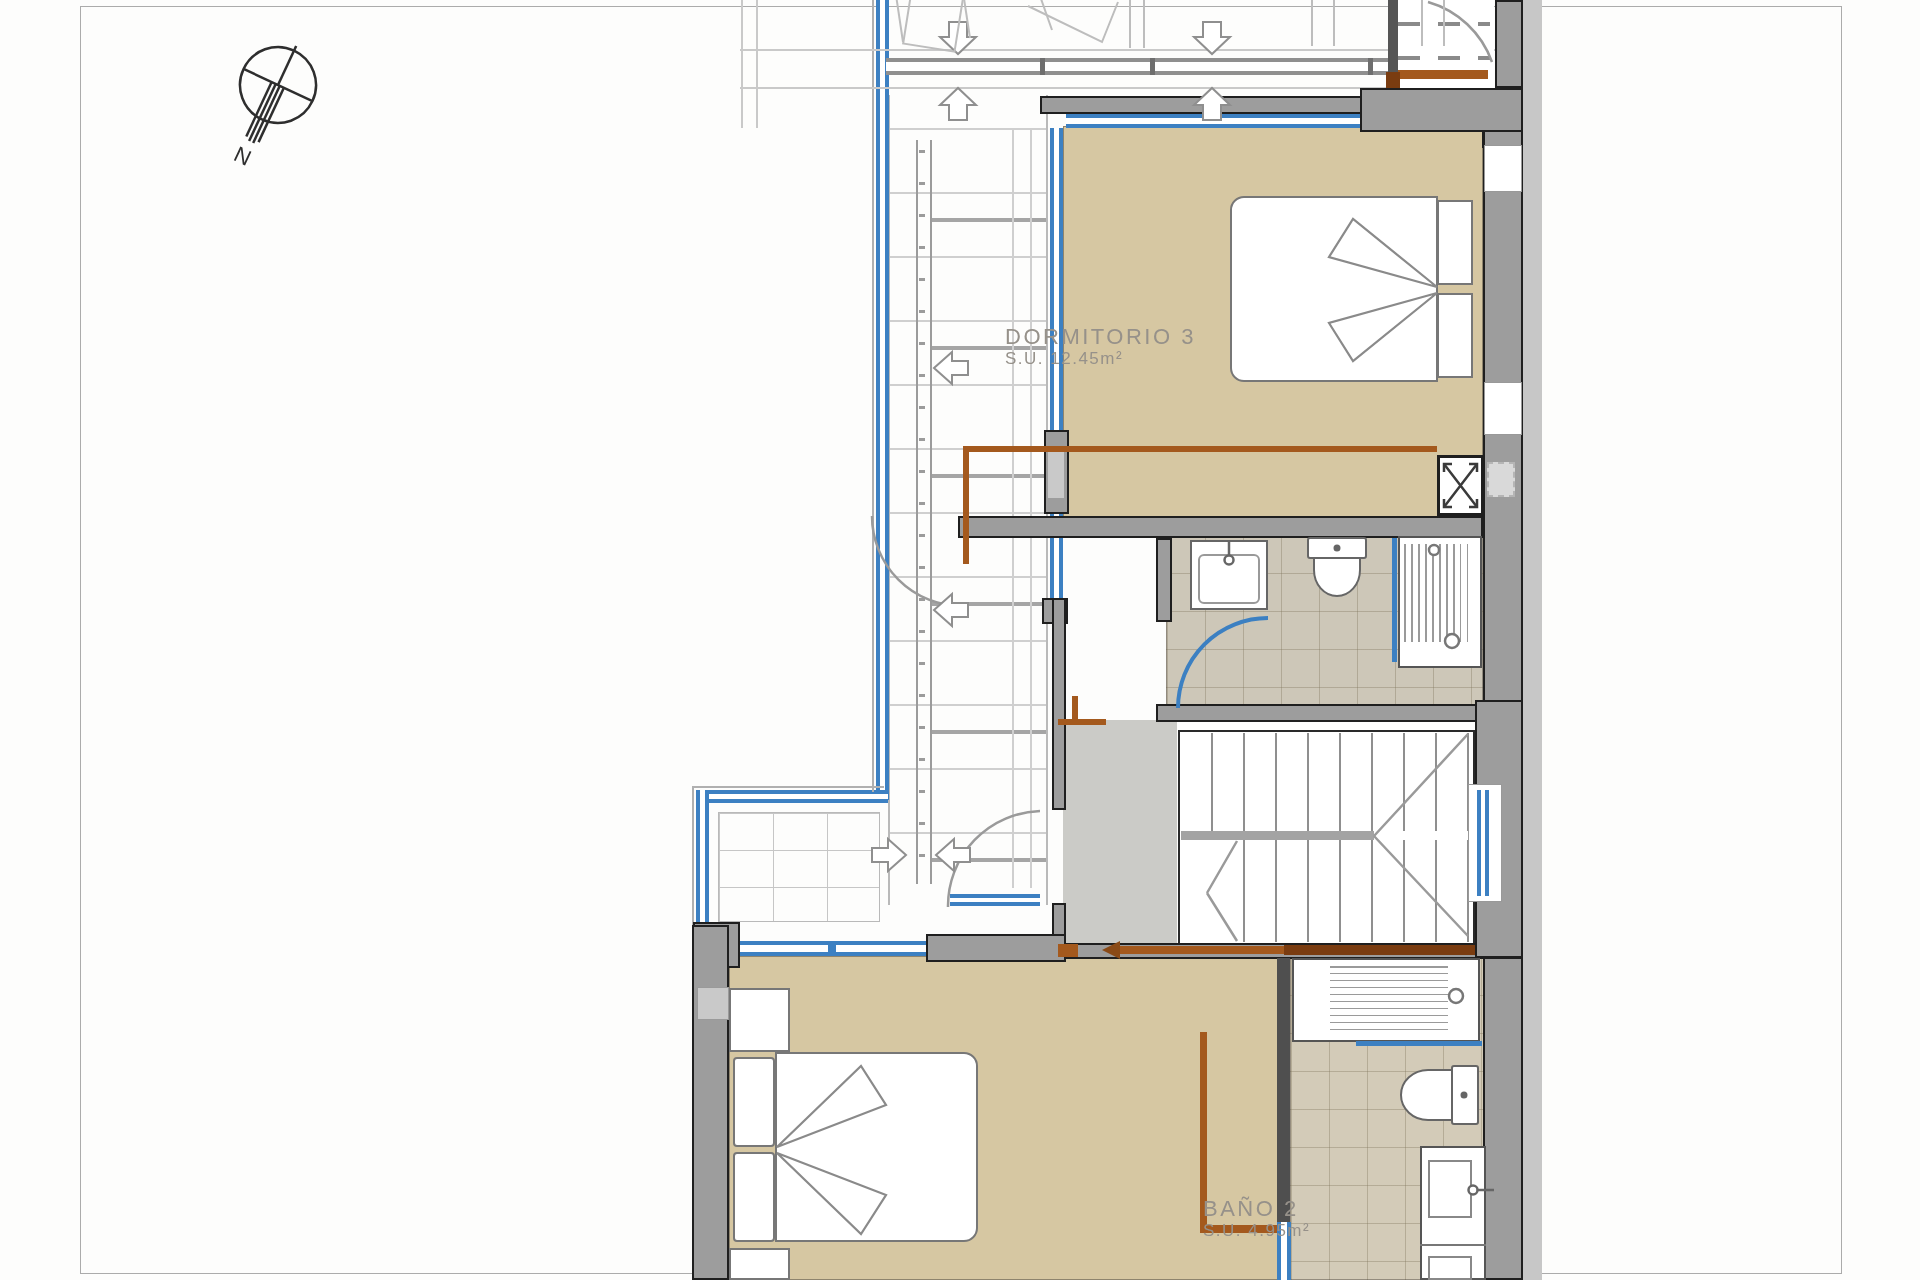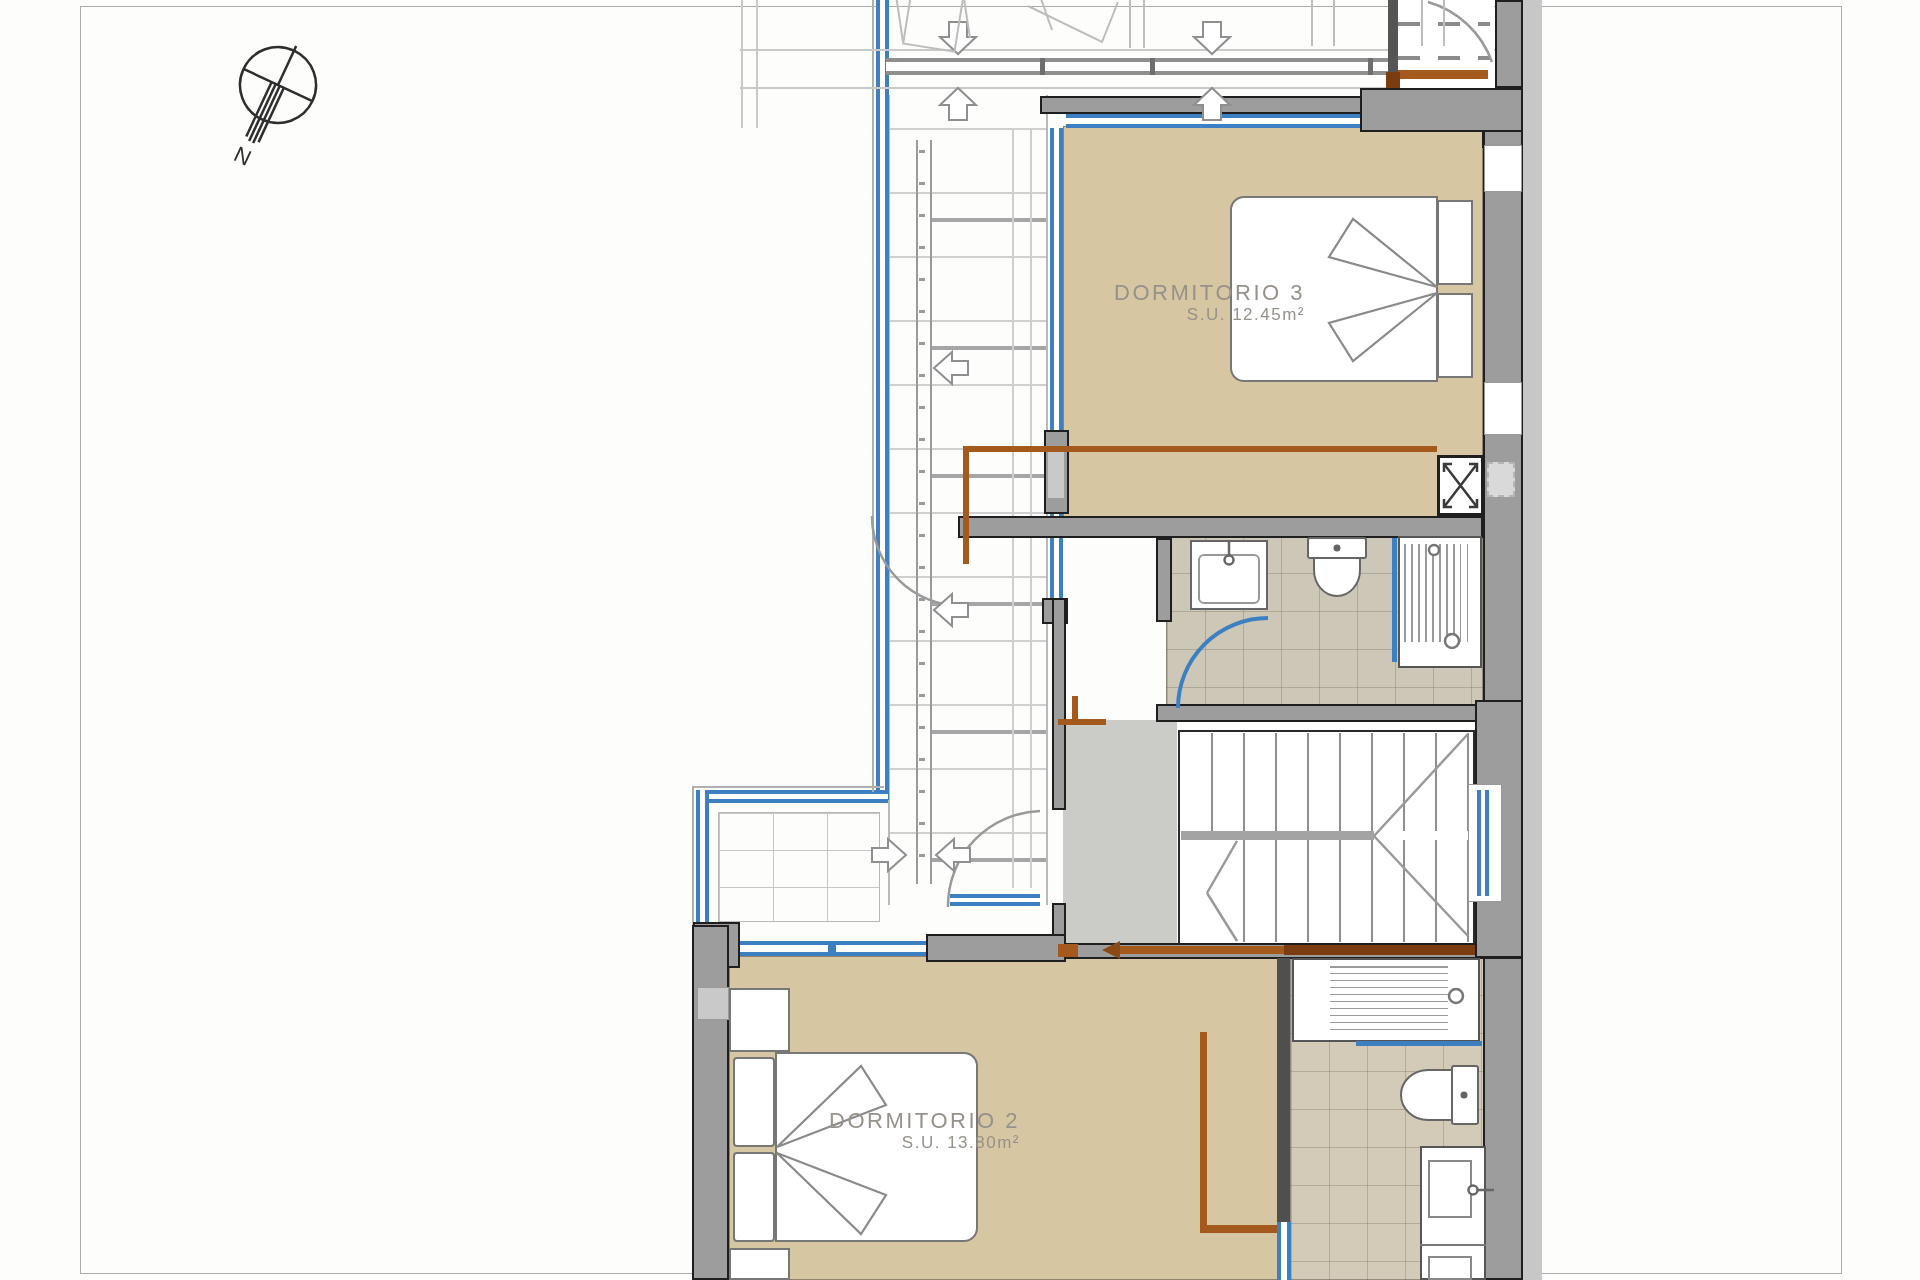--- a/index.html
+++ b/index.html
@@ -32,7 +32,7 @@
   .stripes-v{background-image:repeating-linear-gradient(90deg,#9a9a9a 0 1.5px,transparent 1.5px 7px);}
   .stripes-h{background-image:repeating-linear-gradient(180deg,#9a9a9a 0 1.5px,transparent 1.5px 7px);}
   .dash-h{height:3.5px;background-image:repeating-linear-gradient(90deg,#8a8a8a 0 22px,transparent 22px 40px);}
-  .room-label{position:absolute;z-index:50;text-align:right;color:#96918a;white-space:nowrap;}
+  .room-label{position:absolute;z-index:50;text-align:left;color:#96918a;white-space:nowrap;margin-top:44px;}
   .rl-name{font-size:22px;letter-spacing:2.5px;line-height:1.15;}
   .rl-area{font-size:17px;letter-spacing:1.5px;line-height:1.2;}
   #overlay{position:absolute;left:0;top:0;z-index:40;}

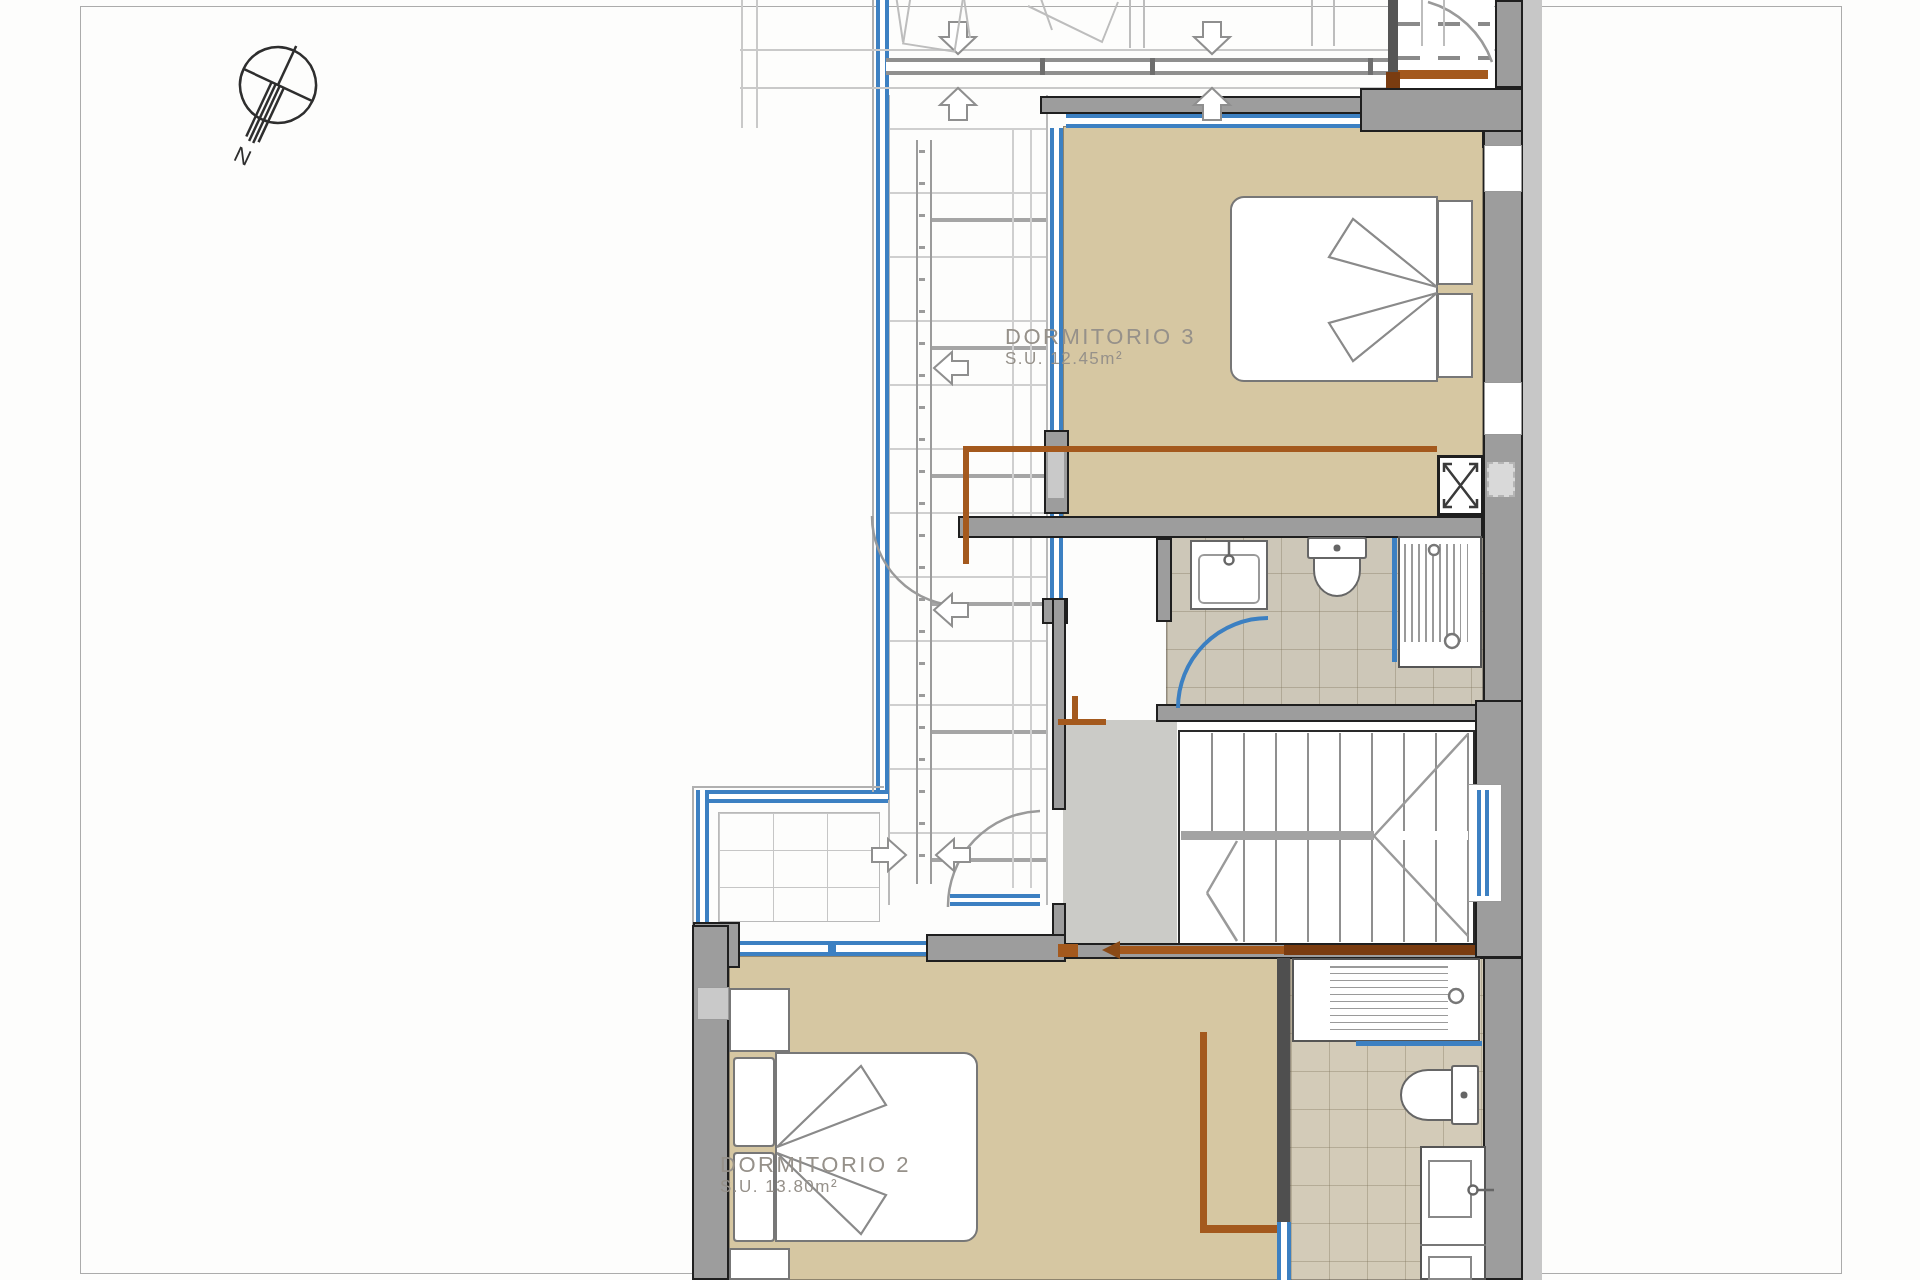--- a/index.html
+++ b/index.html
@@ -254,10 +254,6 @@
     <div class="rl-name">DORMITORIO 3</div>
     <div class="rl-area">S.U. 12.45m²</div>
   </div>
-  <div class="room-label" style="left:720px;top:1108px;width:300px">
-    <div class="rl-name">DORMITORIO 2</div>
-    <div class="rl-area">S.U. 13.80m²</div>
-  </div>
 
 </div>
 

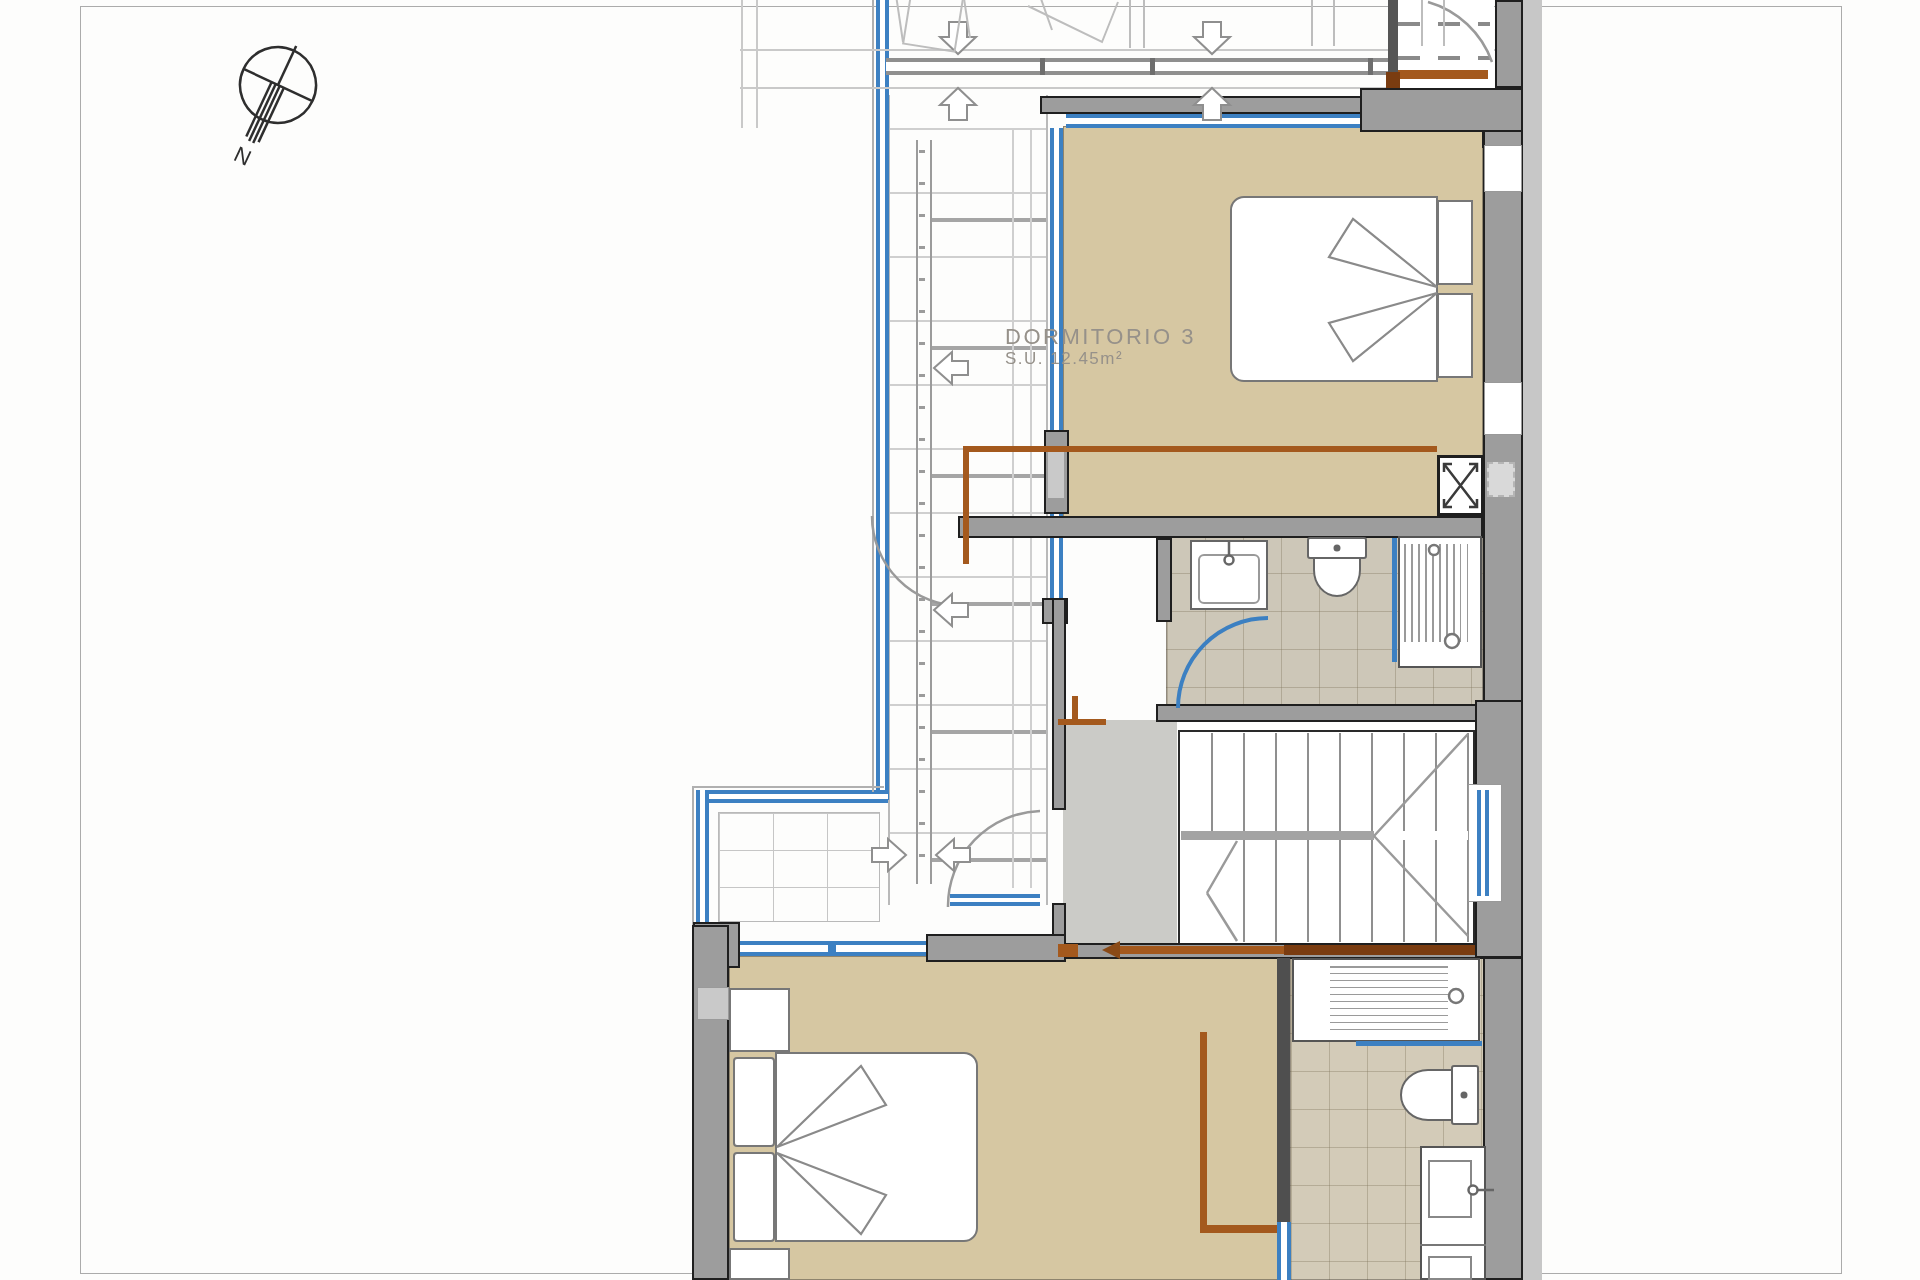--- a/index.html
+++ b/index.html
@@ -254,6 +254,10 @@
     <div class="rl-name">DORMITORIO 3</div>
     <div class="rl-area">S.U. 12.45m²</div>
   </div>
+  <div class="room-label" style="left:1203px;top:1152px;width:300px">
+    <div class="rl-name">BAÑO 2</div>
+    <div class="rl-area">S.U. 4.95m²</div>
+  </div>
 
 </div>
 

